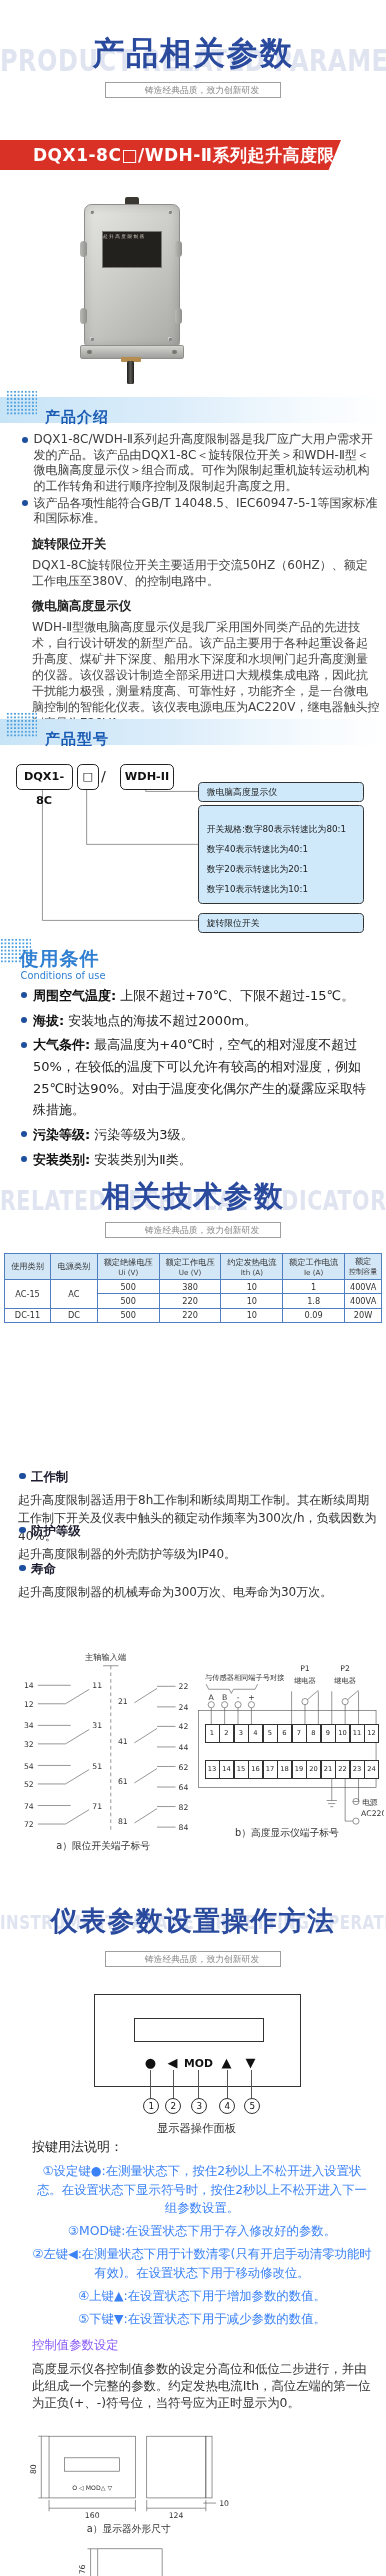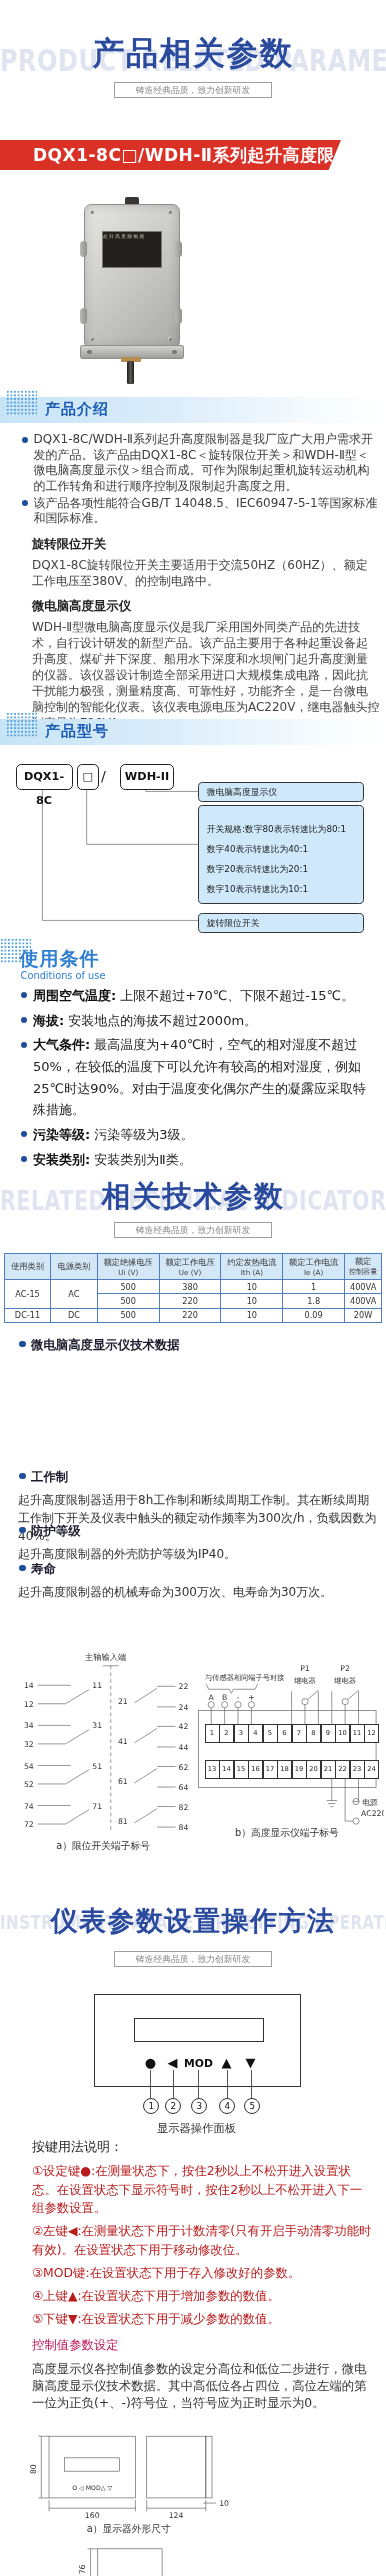--- a/index.html
+++ b/index.html
@@ -11,7 +11,7 @@
       white-space:nowrap;overflow:hidden;letter-spacing:0.5px;transform:scaleY(1.25);}
   .bigtitle{position:absolute;left:0;width:386px;text-align:center;font-weight:bold;color:#2a4a9d;letter-spacing:1.5px;}
   .tagbox{position:absolute;left:50%;transform:translateX(-50%);width:156px;height:14.4px;line-height:14.4px;
-      text-align:center;color:#8a8a8a;font-size:8.8px;border:0.5px solid #9f9f9f;background:#fff;}
+      text-align:center;color:#8a8a8a;font-size:8.8px;border:0.5px solid #9f9f9f;background:#fff;padding-left:18px;}
   .redbanner{position:absolute;left:0;top:140px;width:341px;height:30px;background:#da3127;
       clip-path:polygon(0 0,100% 0,calc(100% - 12.4px) 100%,0 100%);box-sizing:border-box;
       color:#fff;font-size:17px;font-weight:bold;line-height:30px;padding-left:33px;letter-spacing:0.5px;}

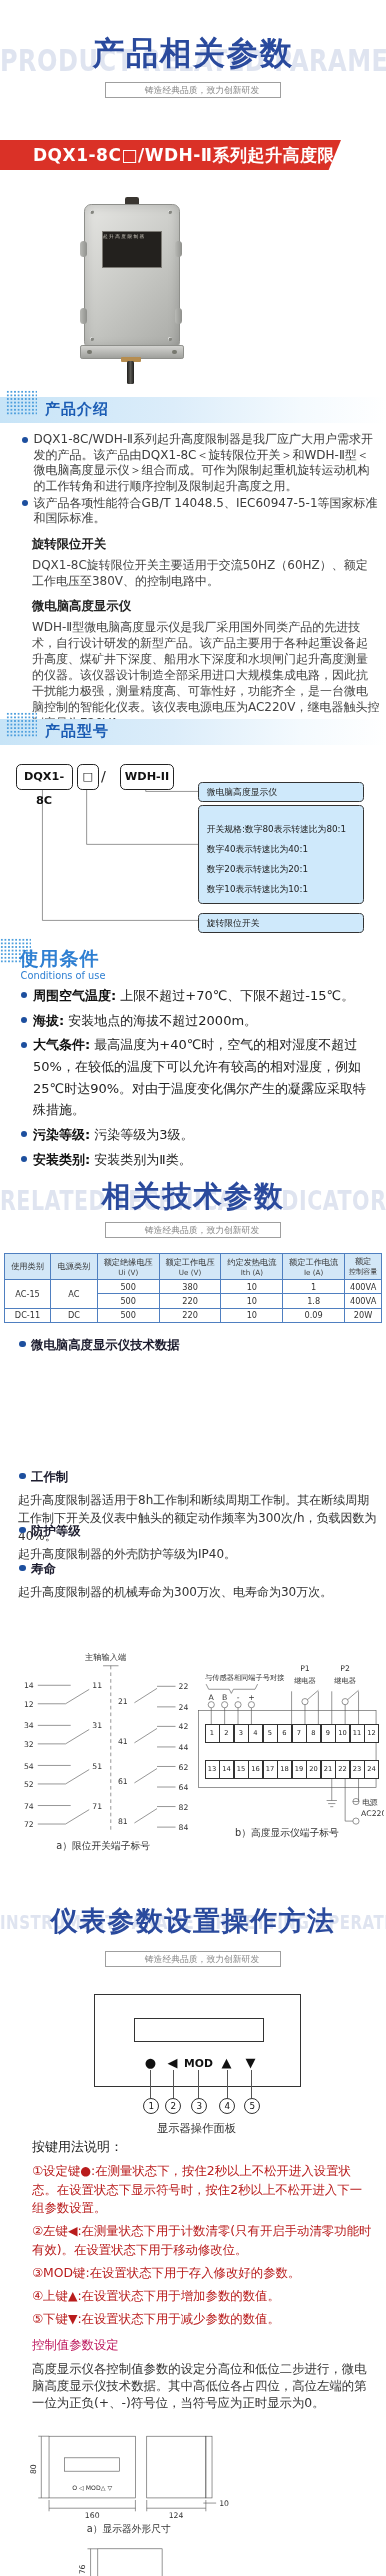--- a/index.html
+++ b/index.html
@@ -33,7 +33,7 @@
   
   .band{position:absolute;left:0;width:386px;height:26px;
       background:linear-gradient(90deg,#c7e4f7 0%,#dcedfa 45%,#f4fafe 78%,#ffffff 100%);}
-  .bandtitle{position:absolute;left:45px;top:3px;font-size:15px;font-weight:bold;color:#1b5cb4;letter-spacing:1px;}
+  .bandtitle{position:absolute;left:45px;top:11px;font-size:15px;font-weight:bold;color:#1b5cb4;letter-spacing:1px;}
   .dots{position:absolute;width:31px;height:25px;
       background-image:radial-gradient(#4e9fdd 0.7px,transparent 0.8px);background-size:3.6px 3.6px;}
   

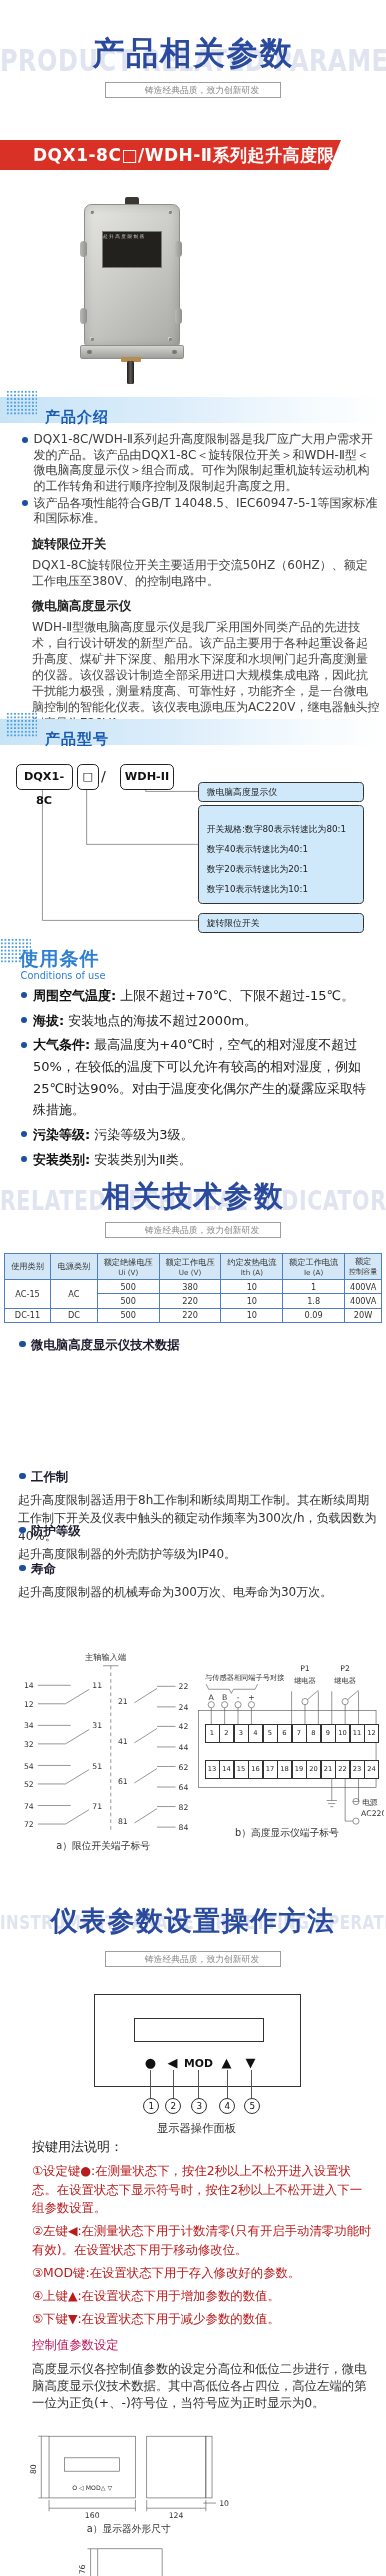--- a/index.html
+++ b/index.html
@@ -273,7 +273,6 @@
     </table>
 
   <div class="tblock" style="top:1337px;">
-    <div class="tb-title"><span class="dot"></span><span>微电脑高度显示仪技术数据</span></div>
   </div>
   <div class="tblock" style="top:1469px;">
     <div class="tb-title"><span class="dot"></span><span>工作制</span></div>

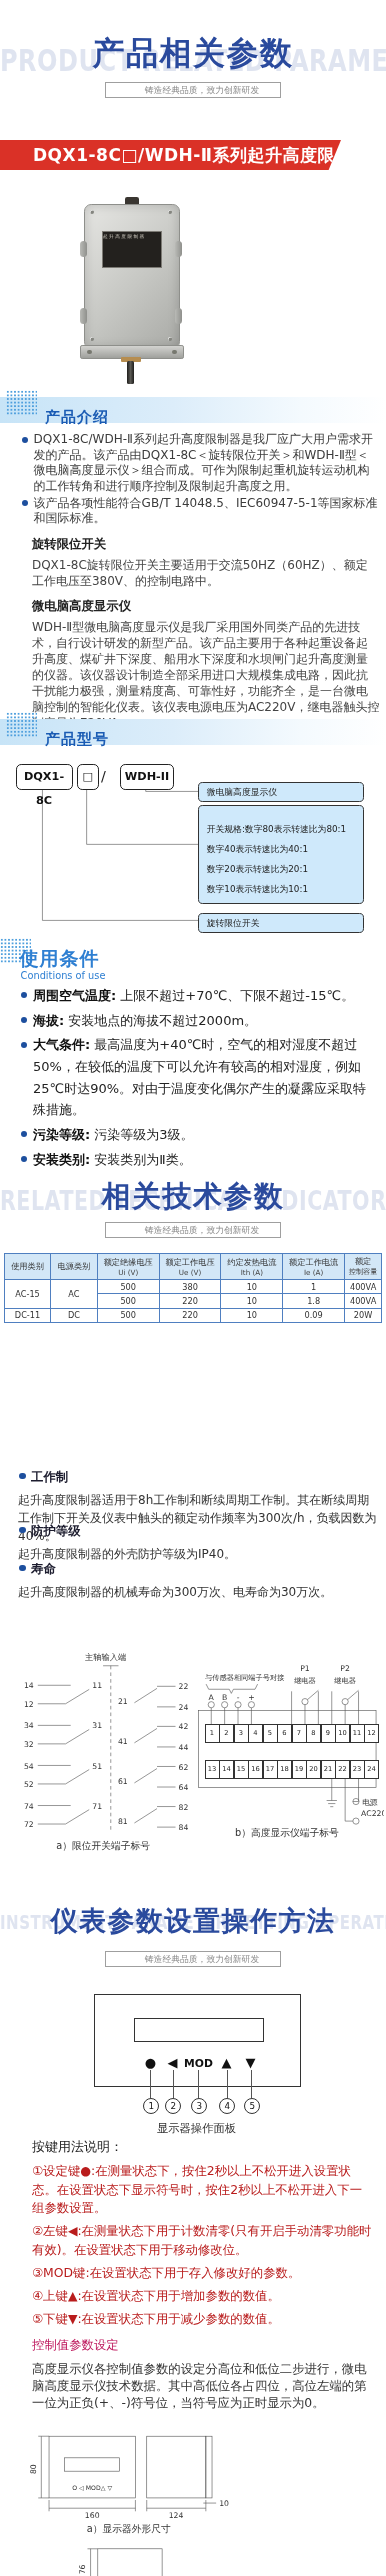--- a/index.html
+++ b/index.html
@@ -81,7 +81,7 @@
   .pcaption{position:absolute;left:42px;top:2121px;width:309px;text-align:center;font-size:11.3px;color:#333;}
   .opflow{position:absolute;left:32px;top:2138px;width:340px;}
   .usage-title{font-size:13px;color:#222;margin-bottom:6.2px;}
-  .usage-item{font-size:12.4px;line-height:18.5px;color:#b91c1c;margin-bottom:4.6px;}
+  .usage-item{font-size:12.4px;line-height:18.5px;color:#3b82f6;margin-bottom:4.6px;text-align:center;}
   .set-title{font-size:12.4px;color:#be185d;margin:8.2px 0 6.2px 0;}
   .set-text{font-size:12.4px;line-height:17px;color:#333;}
   svg text{fill:#333;font-family:"DejaVu Sans","Liberation Sans",sans-serif;}

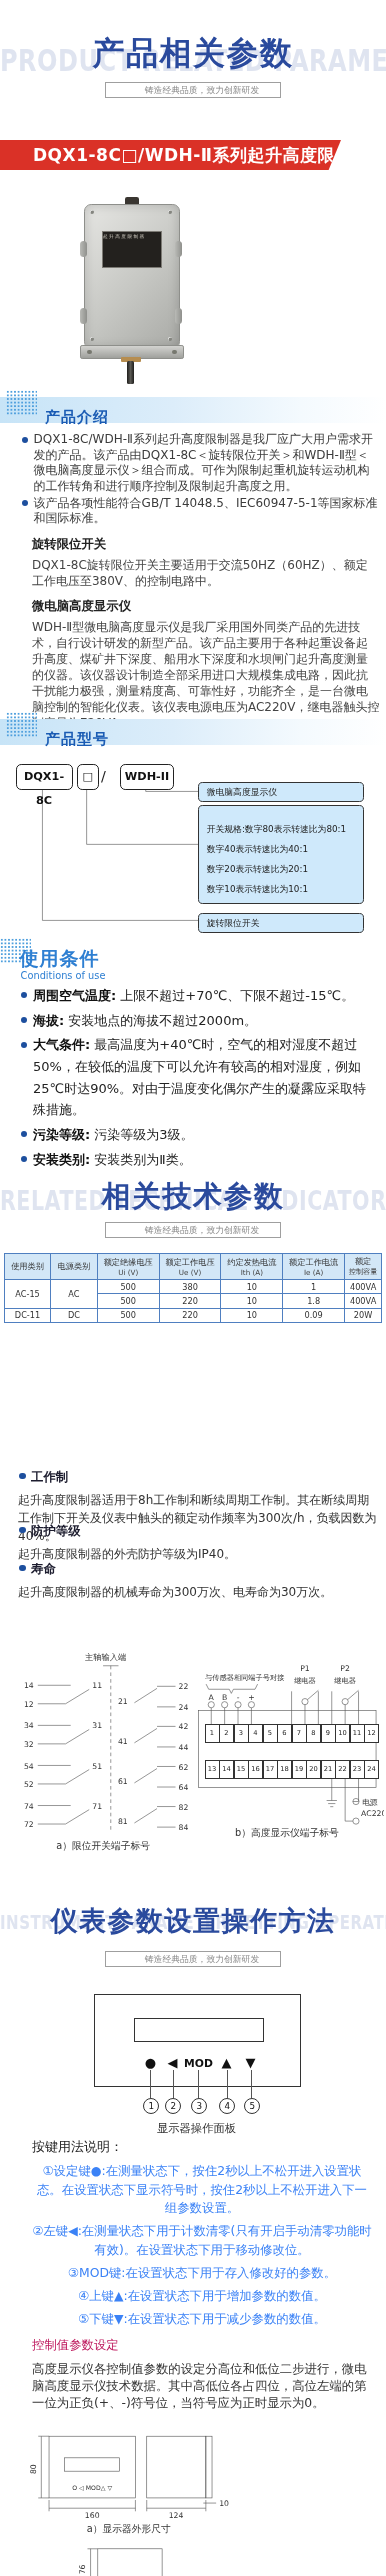--- a/index.html
+++ b/index.html
@@ -470,8 +470,8 @@
     <div class="usage-title">按键用法说明：</div>
     <div>
         <div class="usage-item">①设定键●:在测量状态下，按住2秒以上不松开进入设置状态。在设置状态下显示符号时，按住2秒以上不松开进入下一组参数设置。</div>
+        <div class="usage-item">③MOD键:在设置状态下用于存入修改好的参数。</div>
         <div class="usage-item">②左键◀:在测量状态下用于计数清零(只有开启手动清零功能时有效)。在设置状态下用于移动修改位。</div>
-        <div class="usage-item">③MOD键:在设置状态下用于存入修改好的参数。</div>
         <div class="usage-item">④上键▲:在设置状态下用于增加参数的数值。</div>
         <div class="usage-item">⑤下键▼:在设置状态下用于减少参数的数值。</div>
       </div>

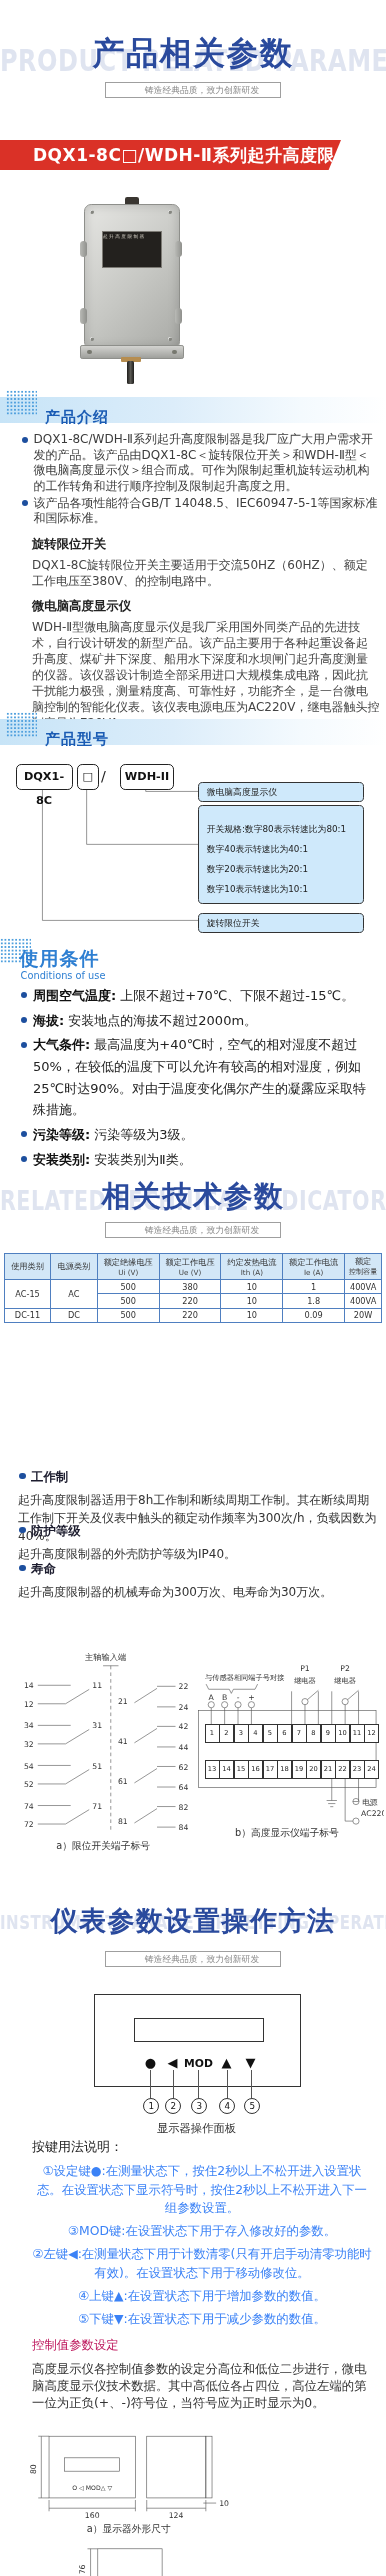--- a/index.html
+++ b/index.html
@@ -82,7 +82,7 @@
   .opflow{position:absolute;left:32px;top:2138px;width:340px;}
   .usage-title{font-size:13px;color:#222;margin-bottom:6.2px;}
   .usage-item{font-size:12.4px;line-height:18.5px;color:#3b82f6;margin-bottom:4.6px;text-align:center;}
-  .set-title{font-size:12.4px;color:#be185d;margin:8.2px 0 6.2px 0;}
+  .set-title{font-size:12.4px;color:#8b5cf6;margin:8.2px 0 6.2px 0;}
   .set-text{font-size:12.4px;line-height:17px;color:#333;}
   svg text{fill:#333;font-family:"DejaVu Sans","Liberation Sans",sans-serif;}
   svg .dim{font-size:15px;}

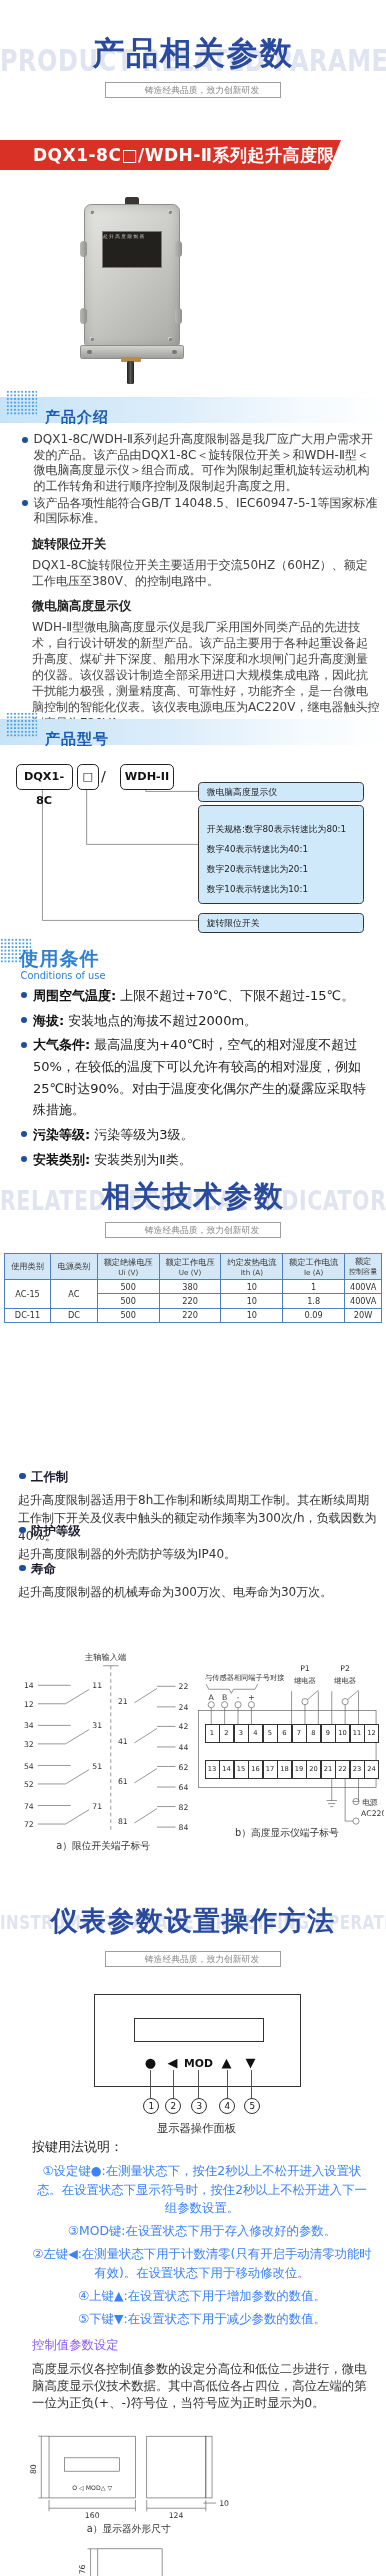--- a/index.html
+++ b/index.html
@@ -476,7 +476,7 @@
         <div class="usage-item">⑤下键▼:在设置状态下用于减少参数的数值。</div>
       </div>
     <div class="set-title">控制值参数设定</div>
-    <div class="set-text">高度显示仪各控制值参数的设定分高位和低位二步进行，微电脑高度显示仪技术数据。其中高低位各占四位，高位左端的第一位为正负(+、-)符号位，当符号应为正时显示为0。</div>
+    <div class="set-text">高度显示仪各控制值参数的设定分高位和低位二步进行，并由此组成一个完整的参数。约定发热电流Ith，高位左端的第一位为正负(+、-)符号位，当符号应为正时显示为0。</div>
   </div>
 
   <svg class="abs" style="left:0;top:2428px;" width="386" height="109" viewBox="0 0 750 212">

